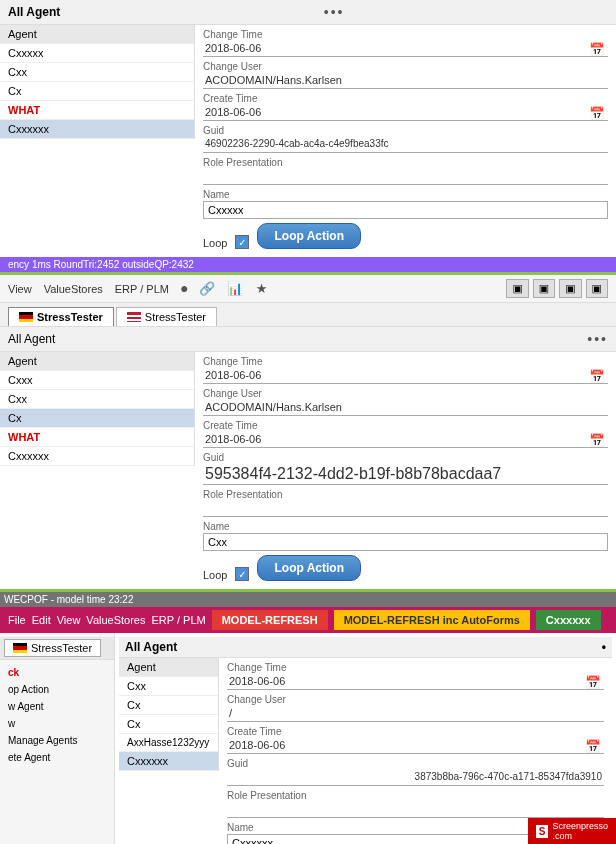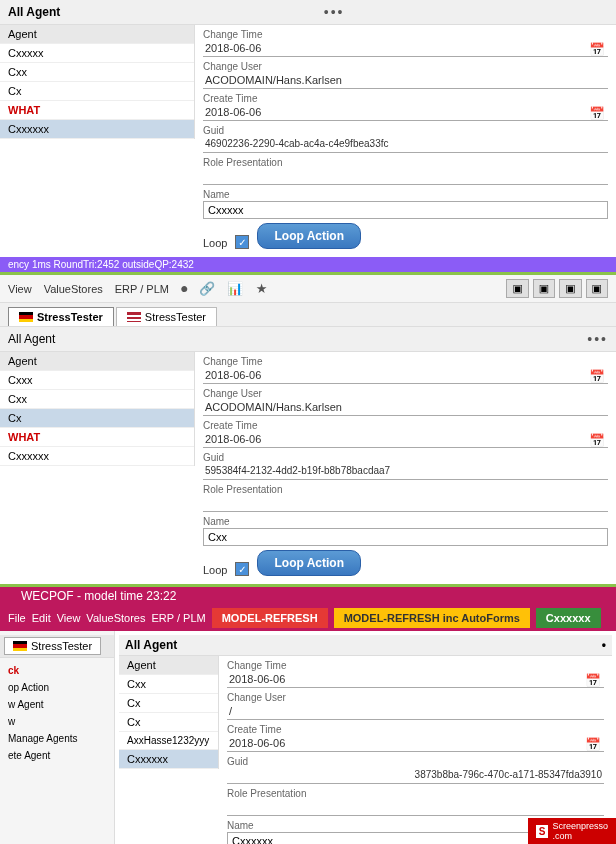--- a/index.html
+++ b/index.html
@@ -469,7 +469,7 @@
             </div>
             <div class="field-group">
               <div class="field-label">Guid</div>
-              <div class="field-value" style="font-size:10px;">595384f4-2132-4dd2-b19f-b8b78bacdaa7</div>
+              <div class="field-value" style="font-size:16px;">595384f4-2132-4dd2-b19f-b8b78bacdaa7</div>
             </div>
             <div class="field-group">
               <div class="field-label">Role Presentation</div>

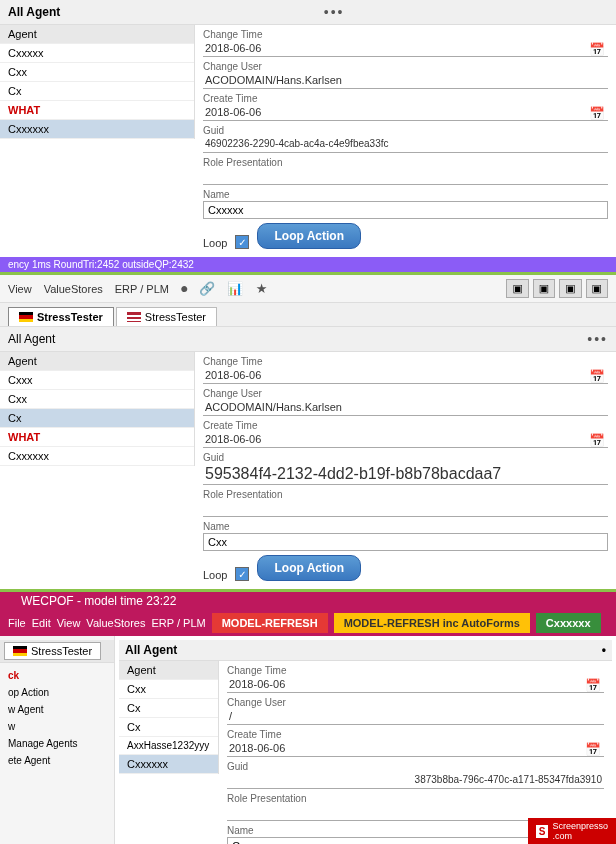--- a/index.html
+++ b/index.html
@@ -308,10 +308,10 @@
     .clearfix::after { content: ''; display: table; clear: both; }
 
     .section3-status {
-      background: #be185d;
-      color: #fff;
-      font-size: 12px;
-      padding: 2px 21px;
+      background: #737373;
+      color: #fff;
+      font-size: 10px;
+      padding: 2px 4px;
     }
   </style>
 </head>

